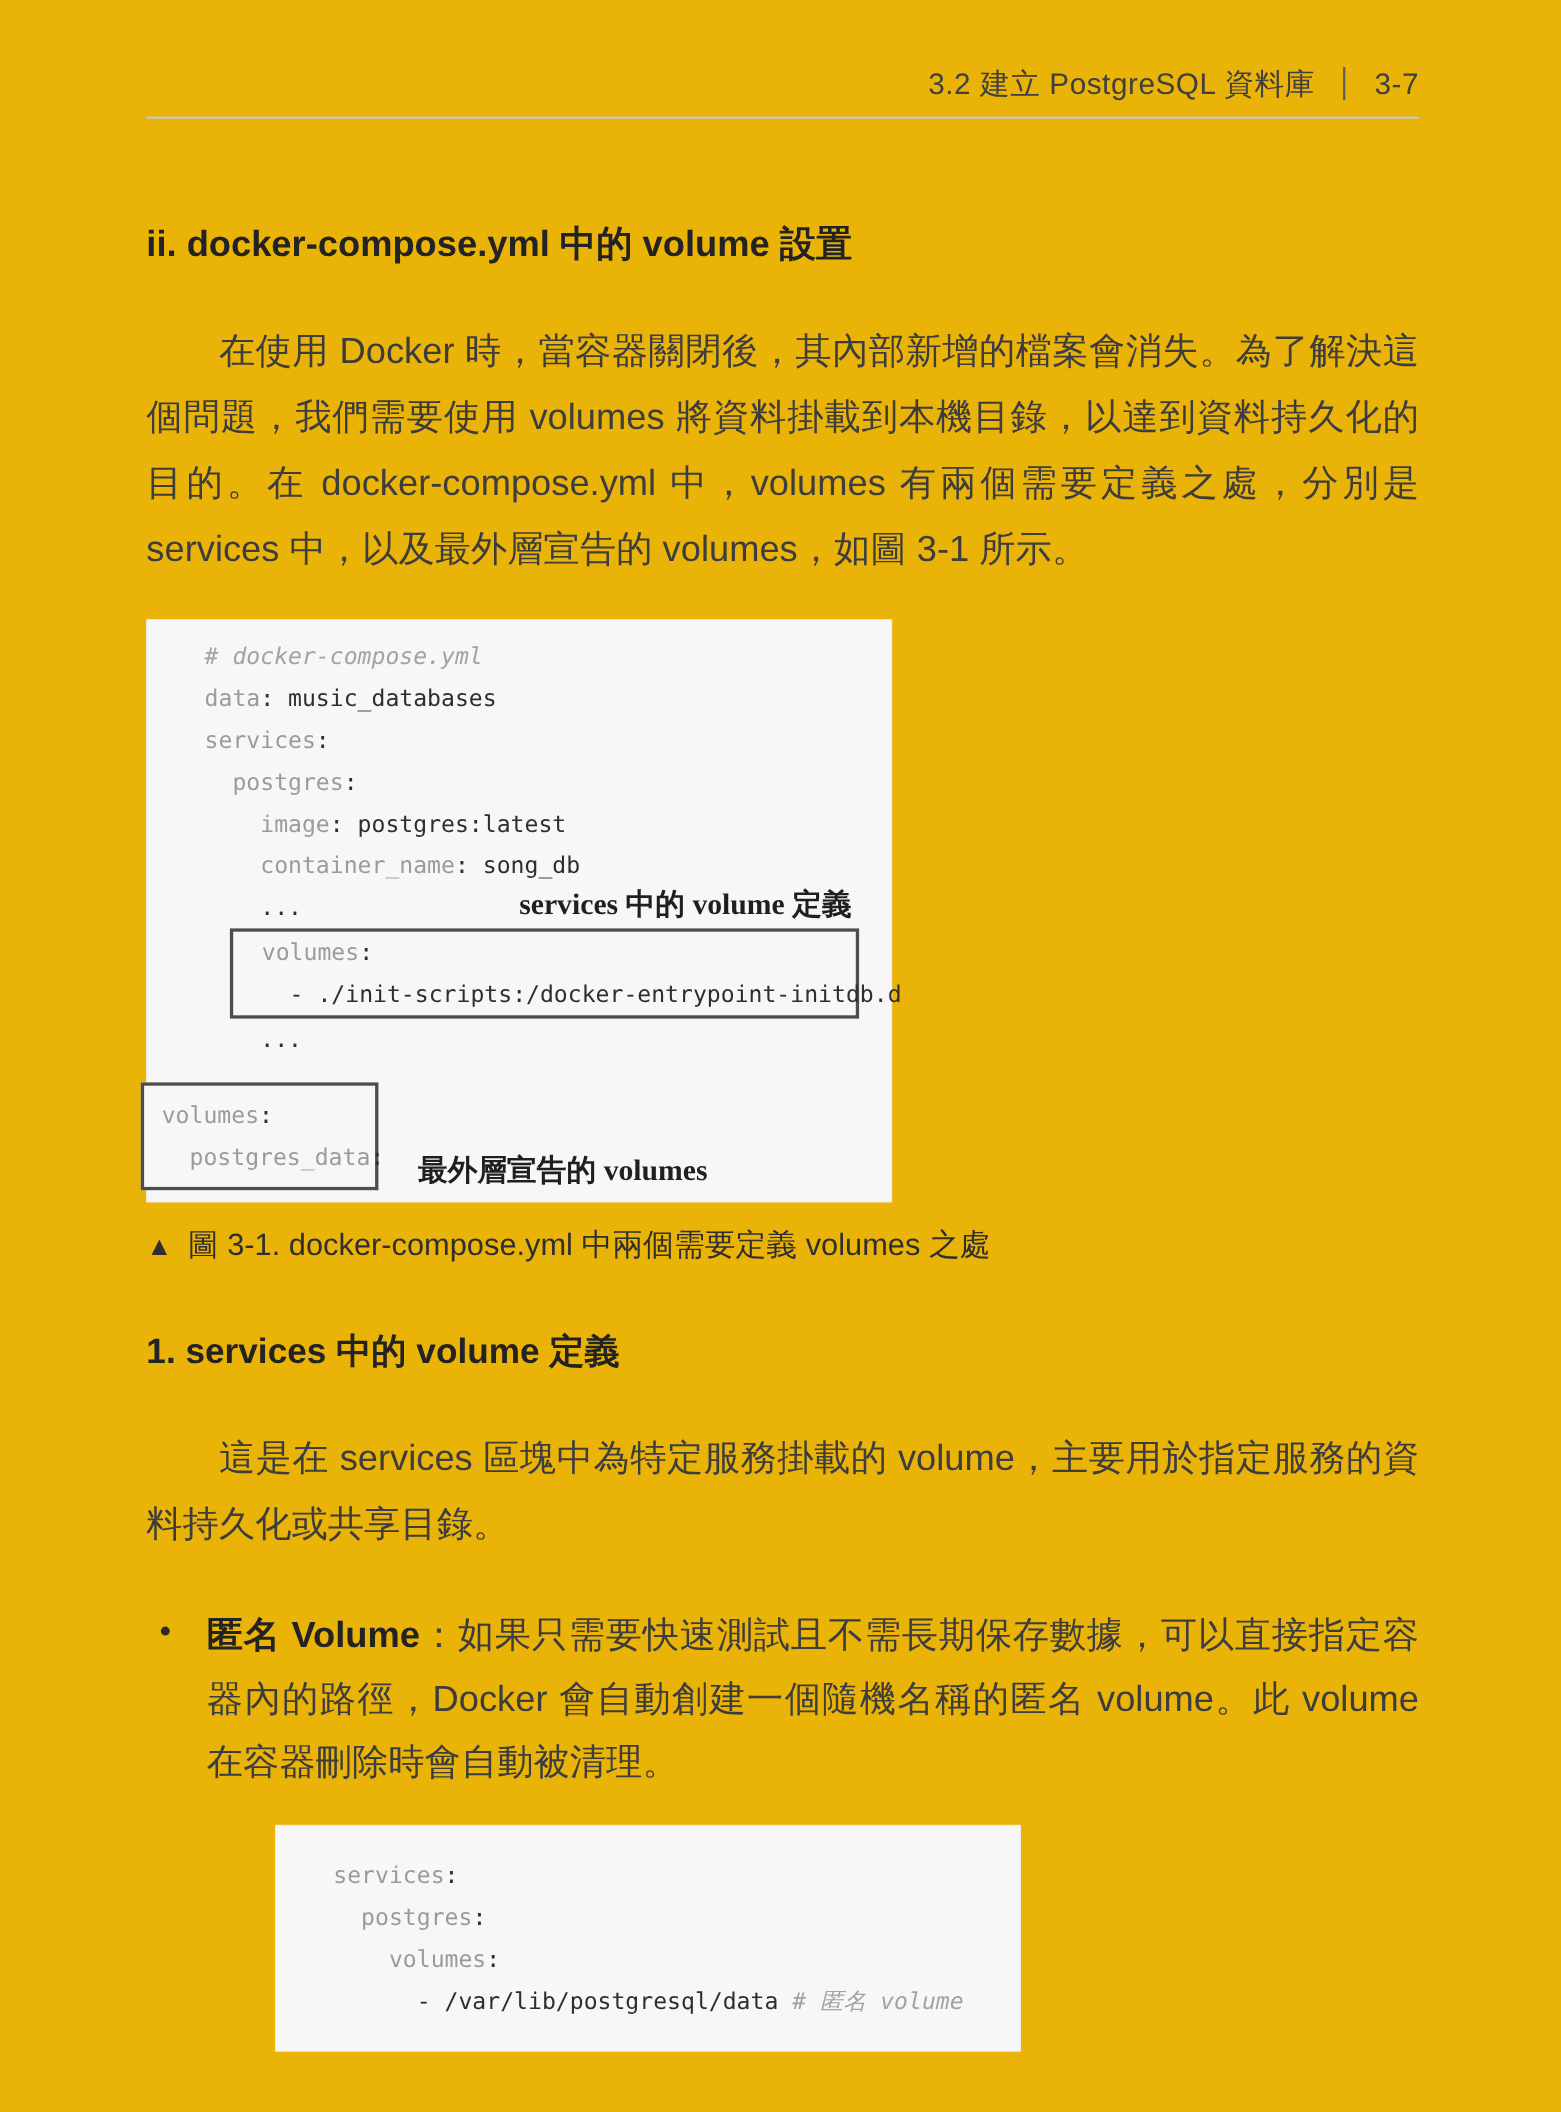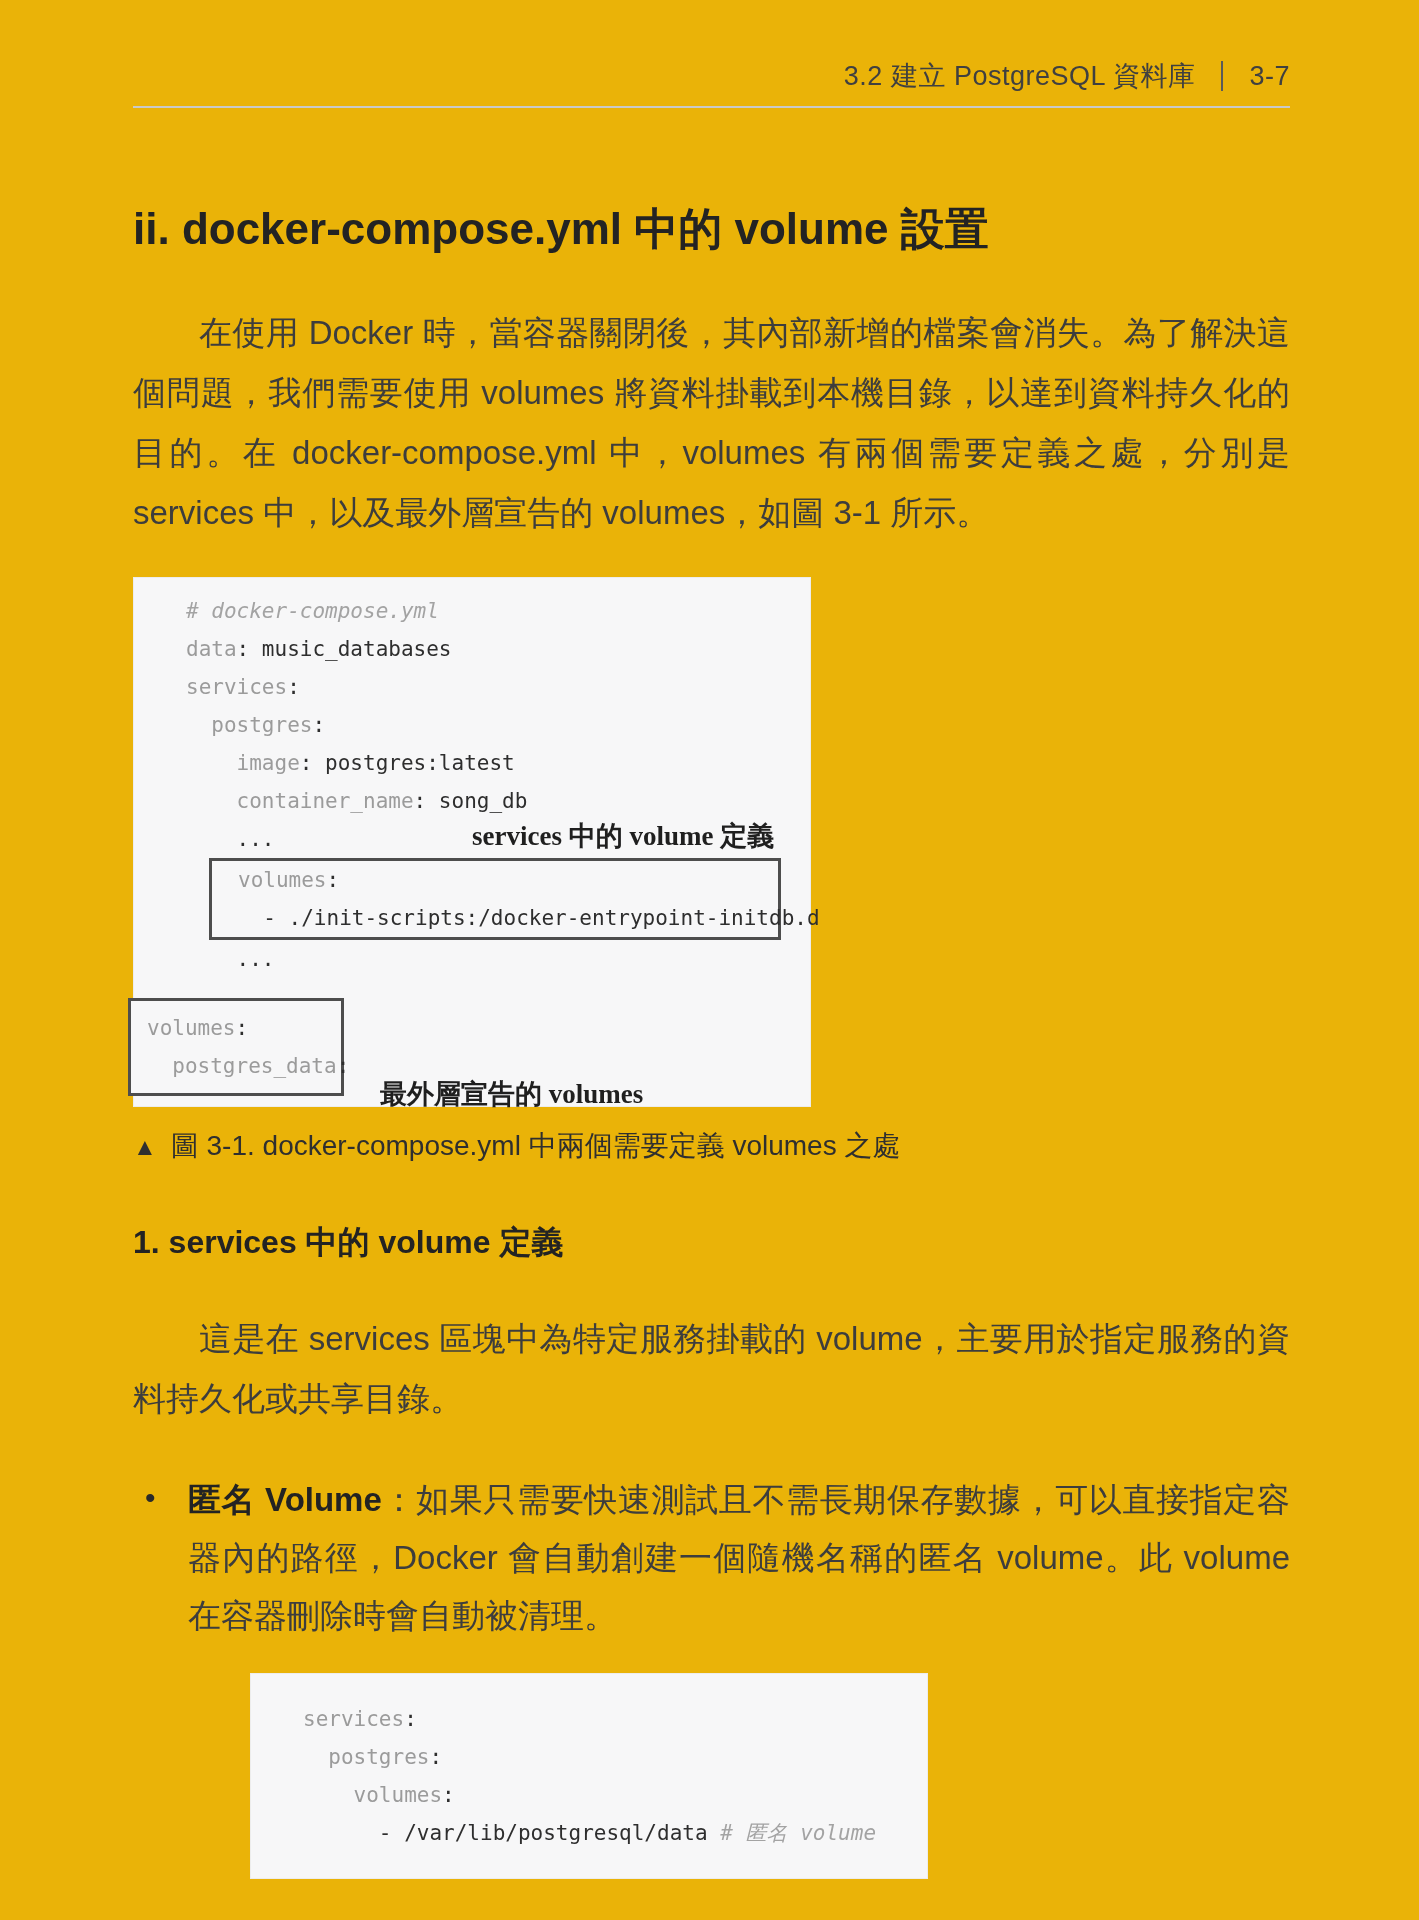--- a/index.html
+++ b/index.html
@@ -42,7 +42,7 @@
   
   .h2{
     margin-top:92px;
-    font-size:44px;
+    font-size:33px;
     font-weight:bold;
     color:#232323;
   }

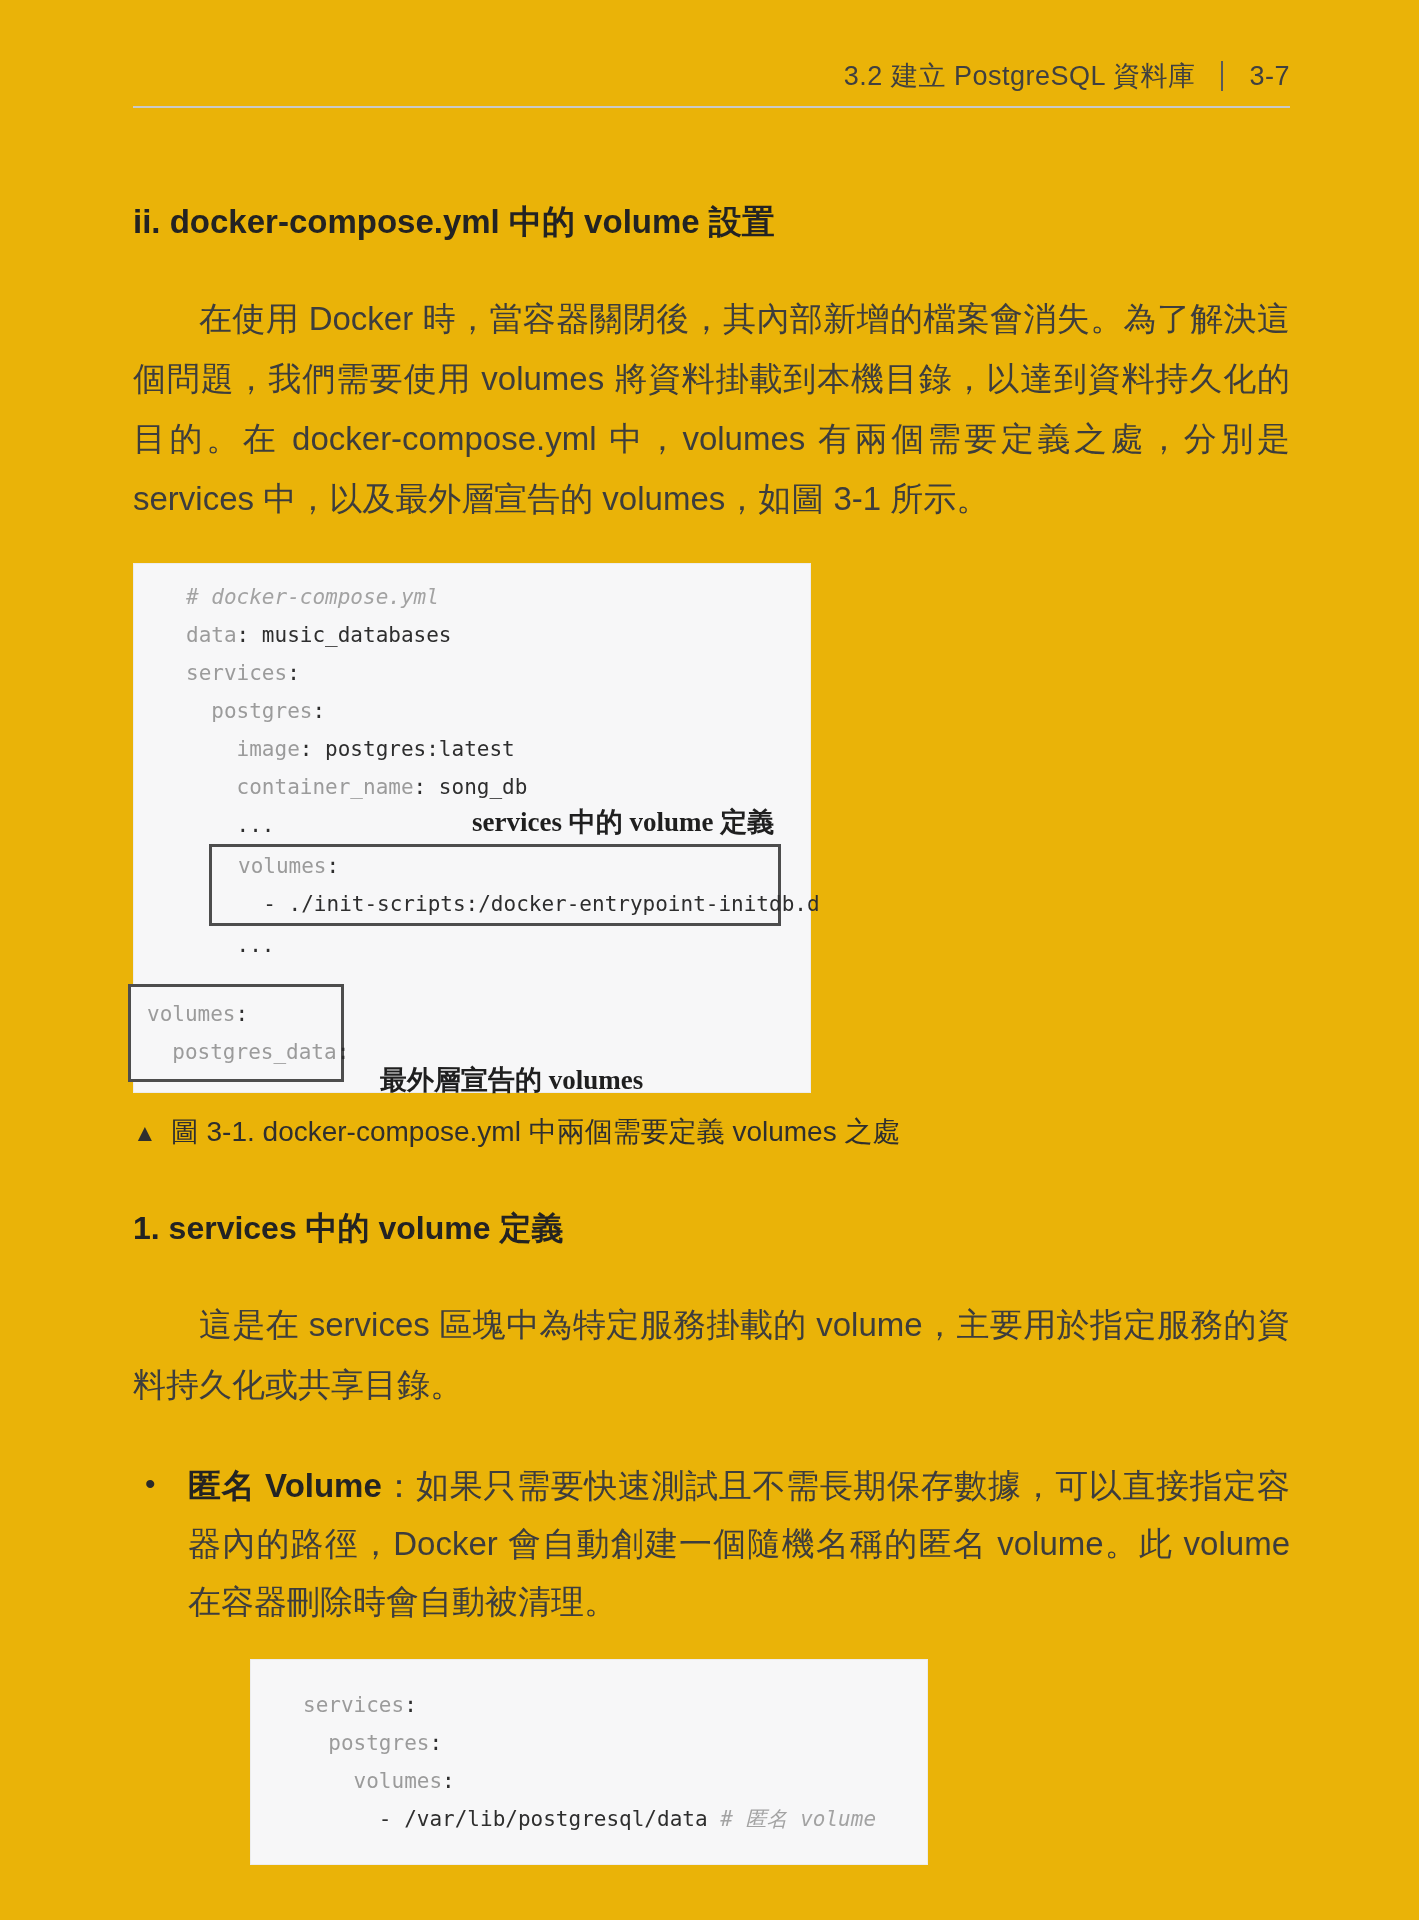--- a/index.html
+++ b/index.html
@@ -110,7 +110,7 @@
     white-space:nowrap;
   }
   .ann-services{left:338px;top:240px;}
-  .ann-toplevel{left:246px;top:498px;}
+  .ann-toplevel{left:246px;top:482px;}
   
   .fig-caption{
     margin-top:20px;

